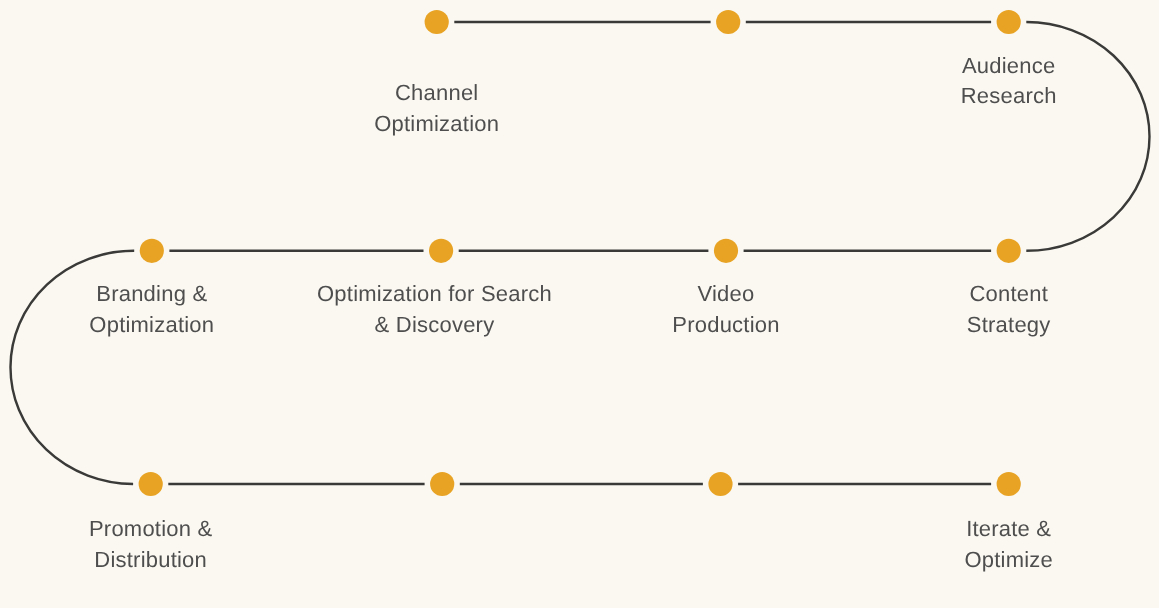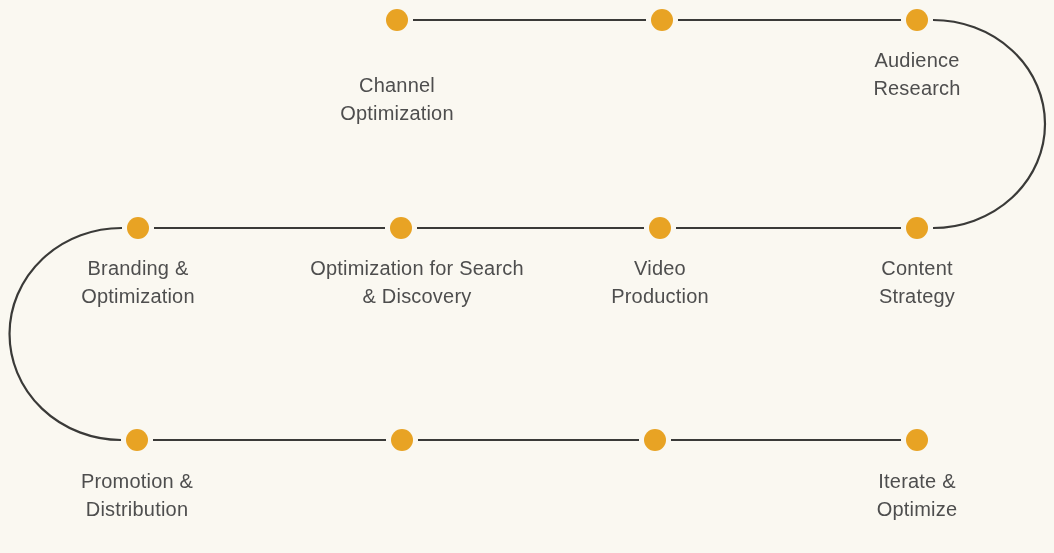--- a/index.html
+++ b/index.html
@@ -87,7 +87,7 @@
 
   <div class="node-label" style="left:-12px; top:254px;">Branding &amp;
 Optimization</div>
-  <div class="node-label" style="left:267px; top:254px;">Optimization for Search
+  <div class="node-label" style="left:245px; top:254px;">Optimization for Search
 &amp; Discovery</div>
   <div class="node-label" style="left:510px; top:254px;">Video
 Production</div>

